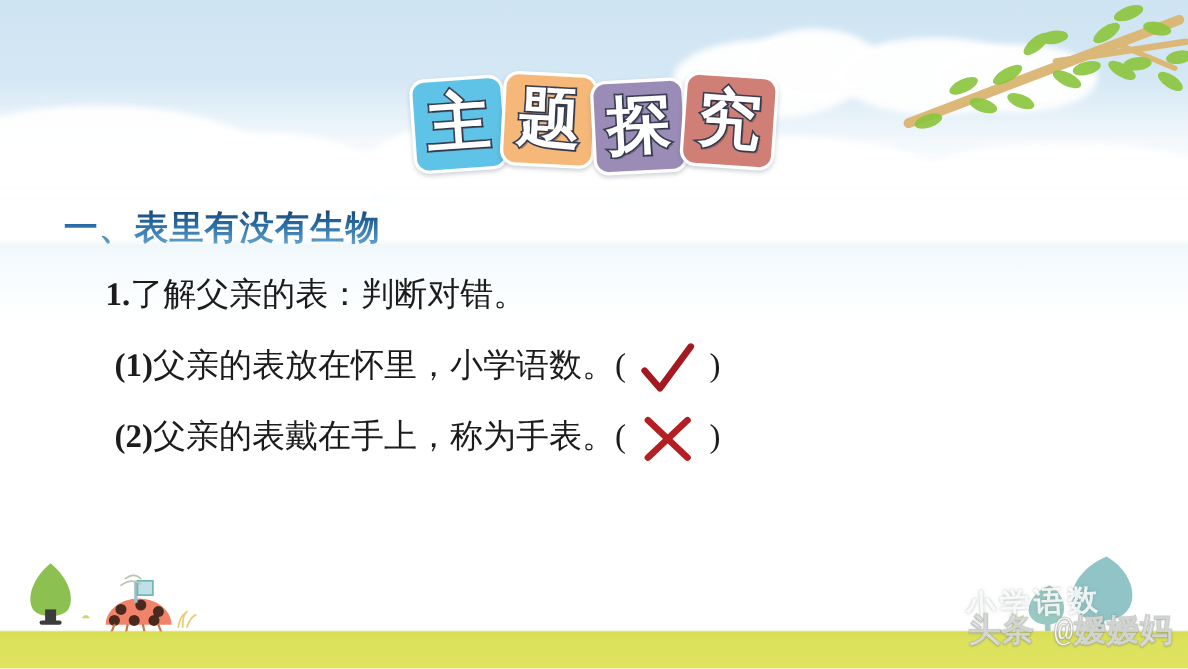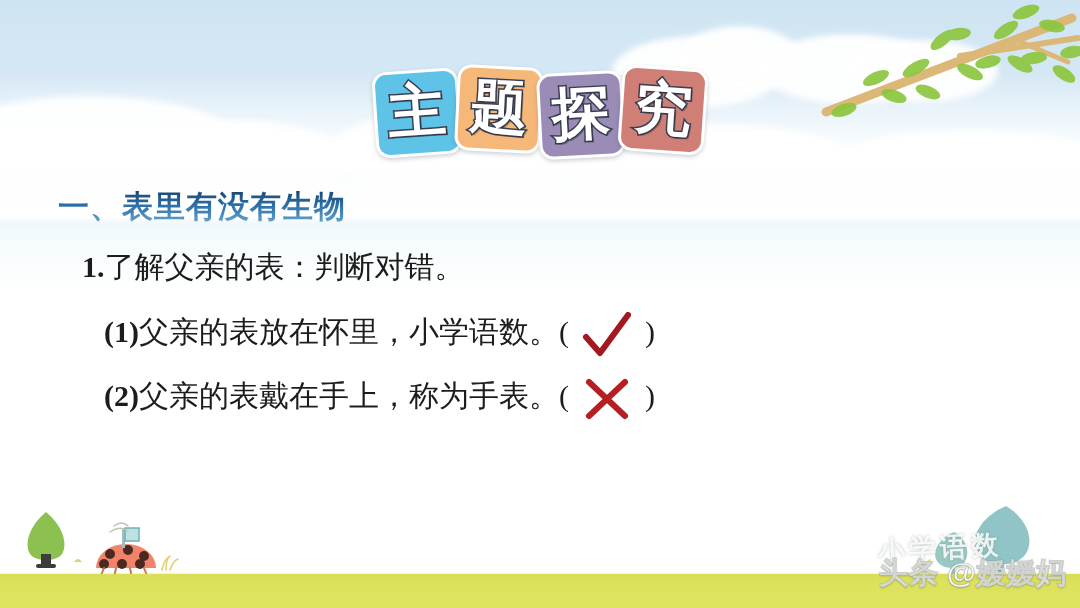--- a/index.html
+++ b/index.html
@@ -109,7 +109,7 @@
     font-size: 30px;
   }
   .line-num {
-    left: 82px;
+    left: 96px;
     top: 247px;
   }
   .line-num .lead { font-weight: 700; }

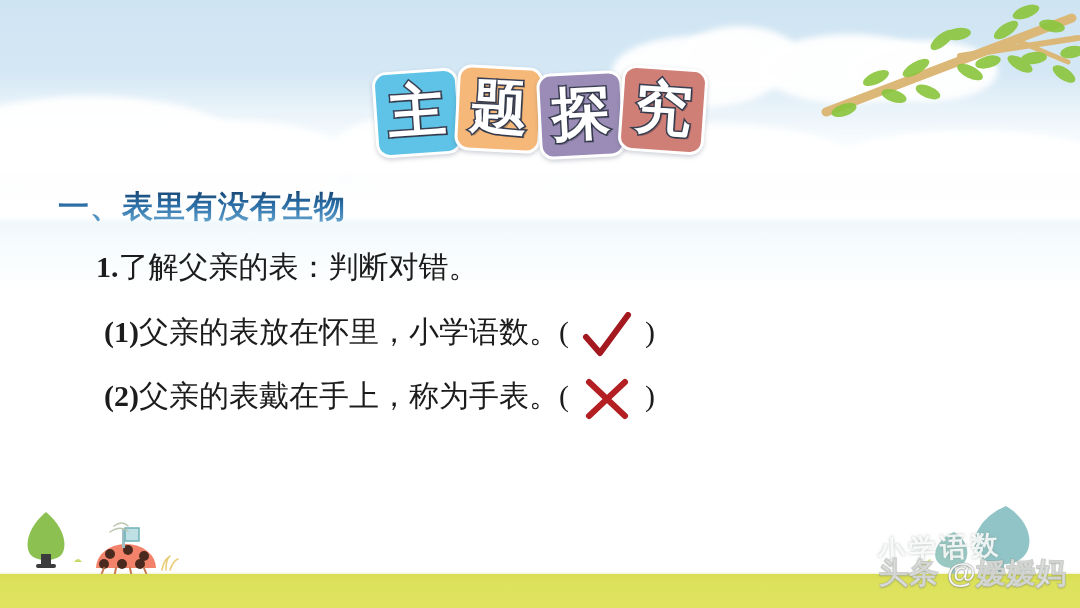--- a/index.html
+++ b/index.html
@@ -177,7 +177,7 @@
     position: absolute;
     right: 14px;
     bottom: 14px;
-    font-family: Liberation Sans, sans-serif;
+    font-family: Liberation Mono, monospace;
     font-size: 30px;
     font-weight: 700;
     color: #ffffff;

